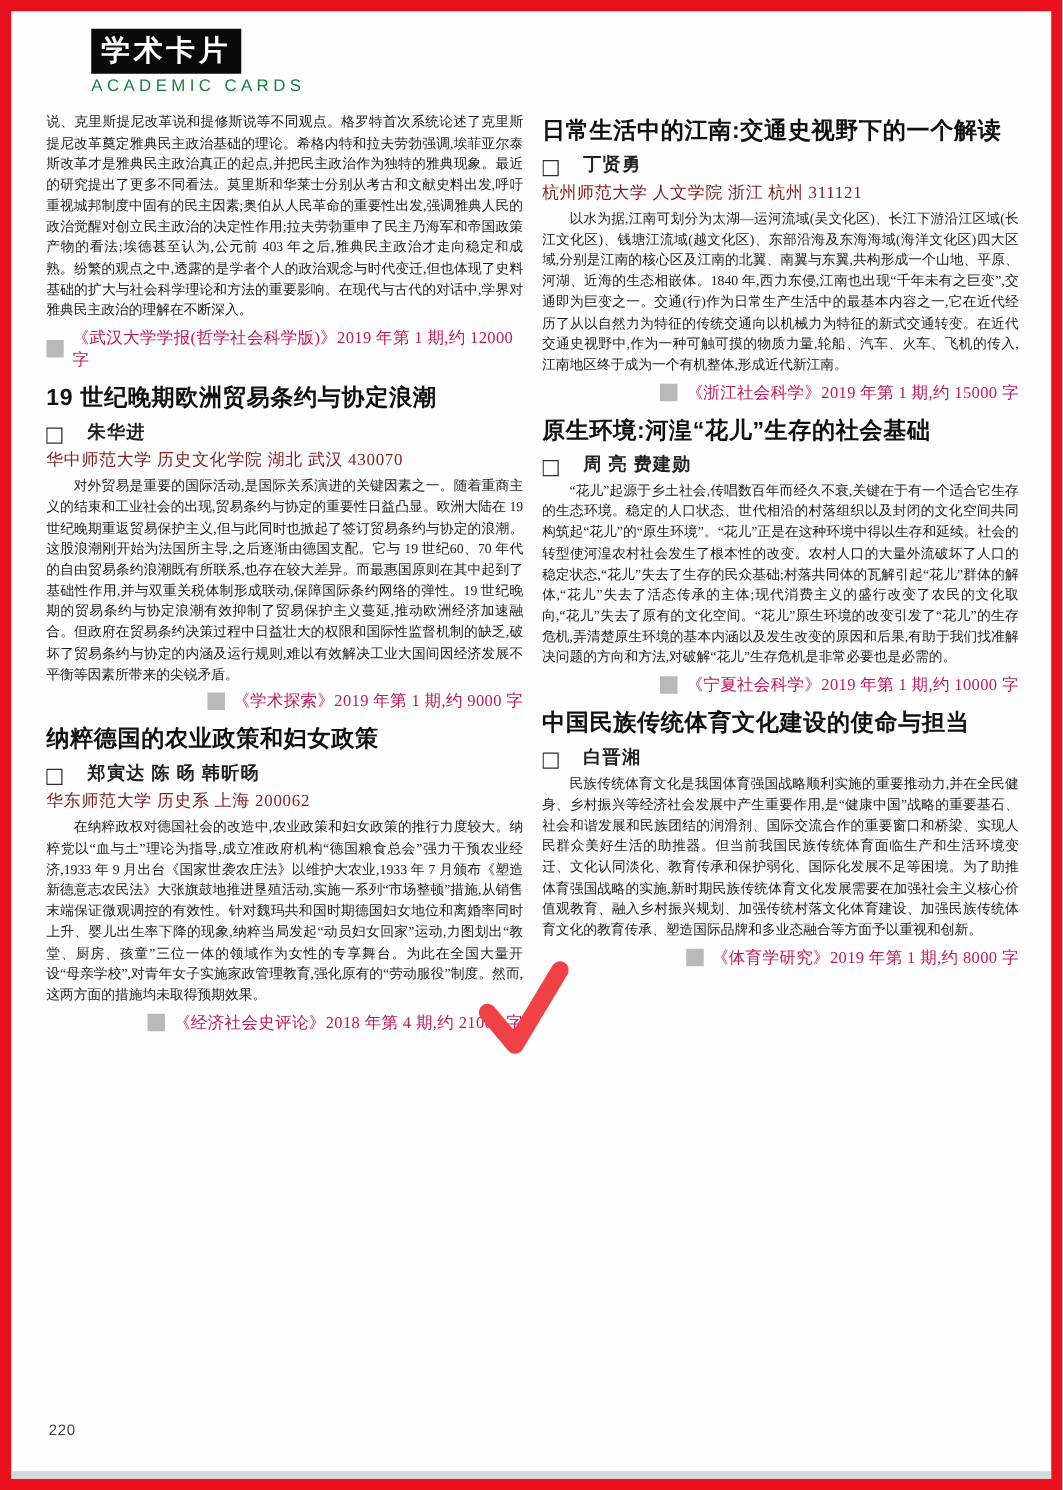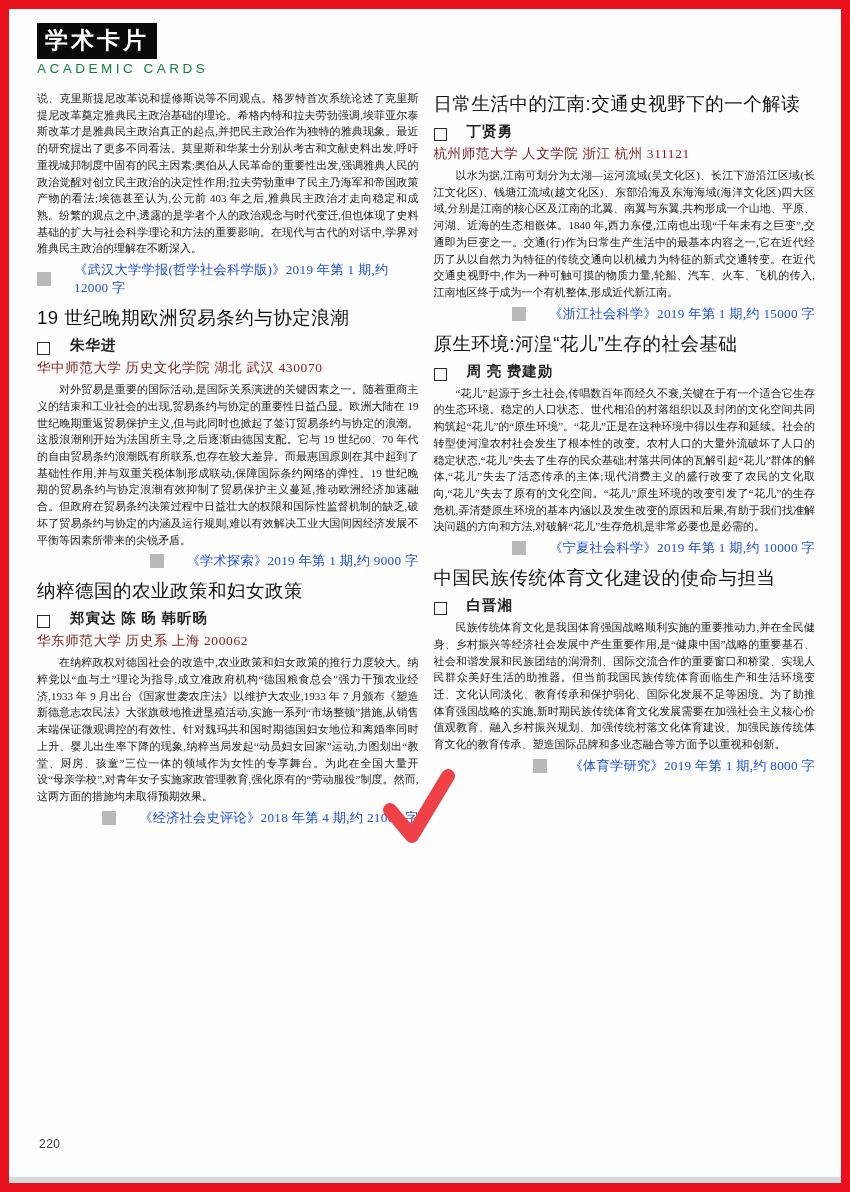--- a/index.html
+++ b/index.html
@@ -17,7 +17,7 @@
   .page-inner { padding: 14px 26px 0 28px; }
 
   
-  .header { margin-bottom: 14px; }
+  .header { margin-bottom: 14px; margin-left: 36px; }
   .header-badge {
     display: inline-block;
     background: #0a0a0a;

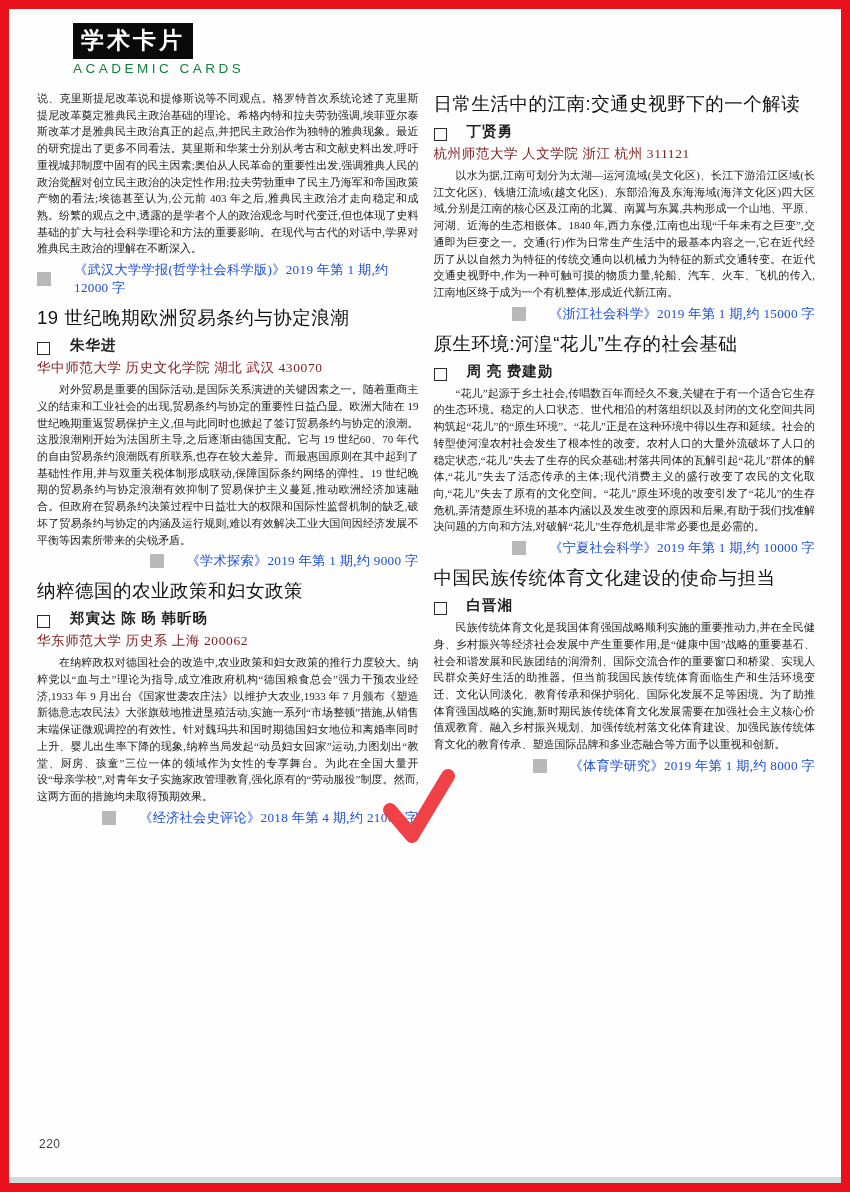--- a/index.html
+++ b/index.html
@@ -43,7 +43,7 @@
   
   .article-title {
     font-family: "Liberation Sans", "DejaVu Sans", sans-serif;
-    font-weight: normal;
+    font-weight: bold;
     font-size: 18.5px;
     color: #111;
     line-height: 1.35;

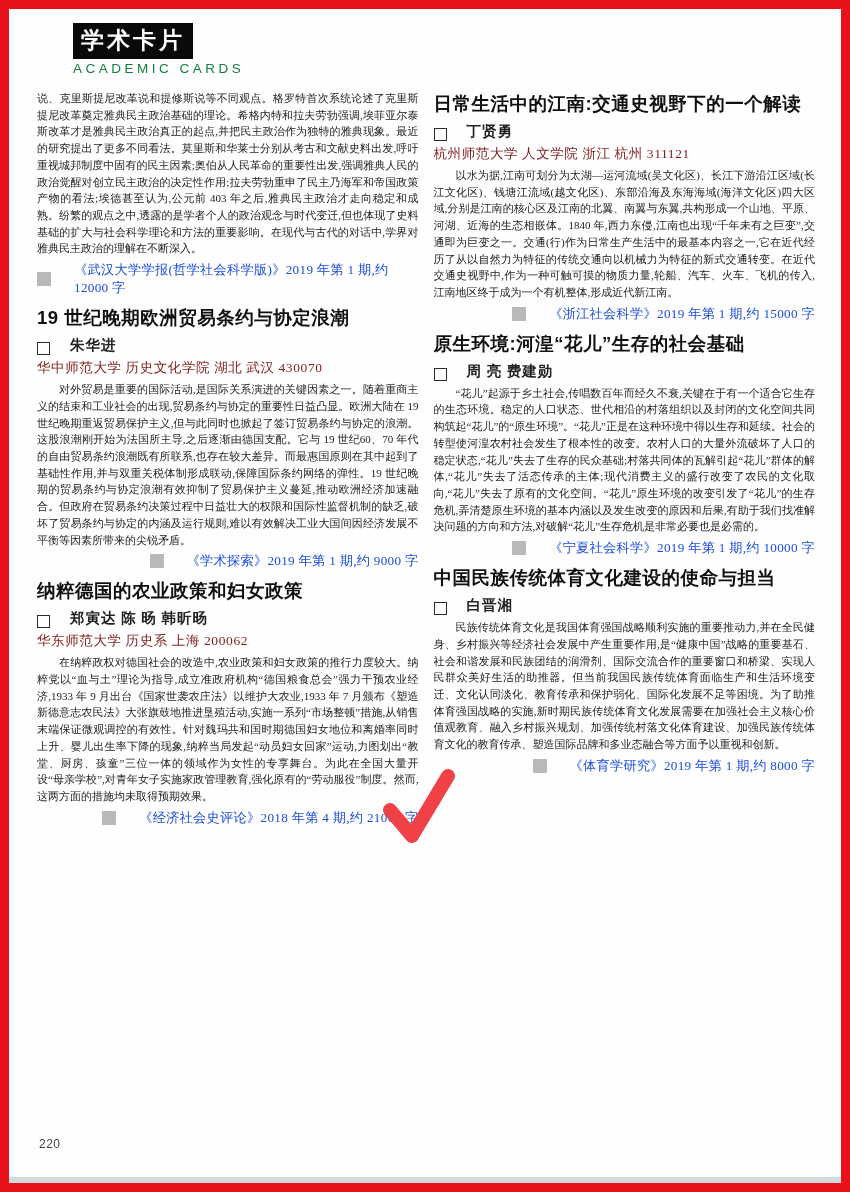--- a/index.html
+++ b/index.html
@@ -84,9 +84,9 @@
     display: flex;
     justify-content: flex-end;
     align-items: center;
-    gap: 23px;
+    gap: 7px;
     font-size: 13.2px;
-    color: #1d4ed8;
+    color: #be185d;
     margin: 4px 0 2px 0;
     letter-spacing: 0.3px;
   }

